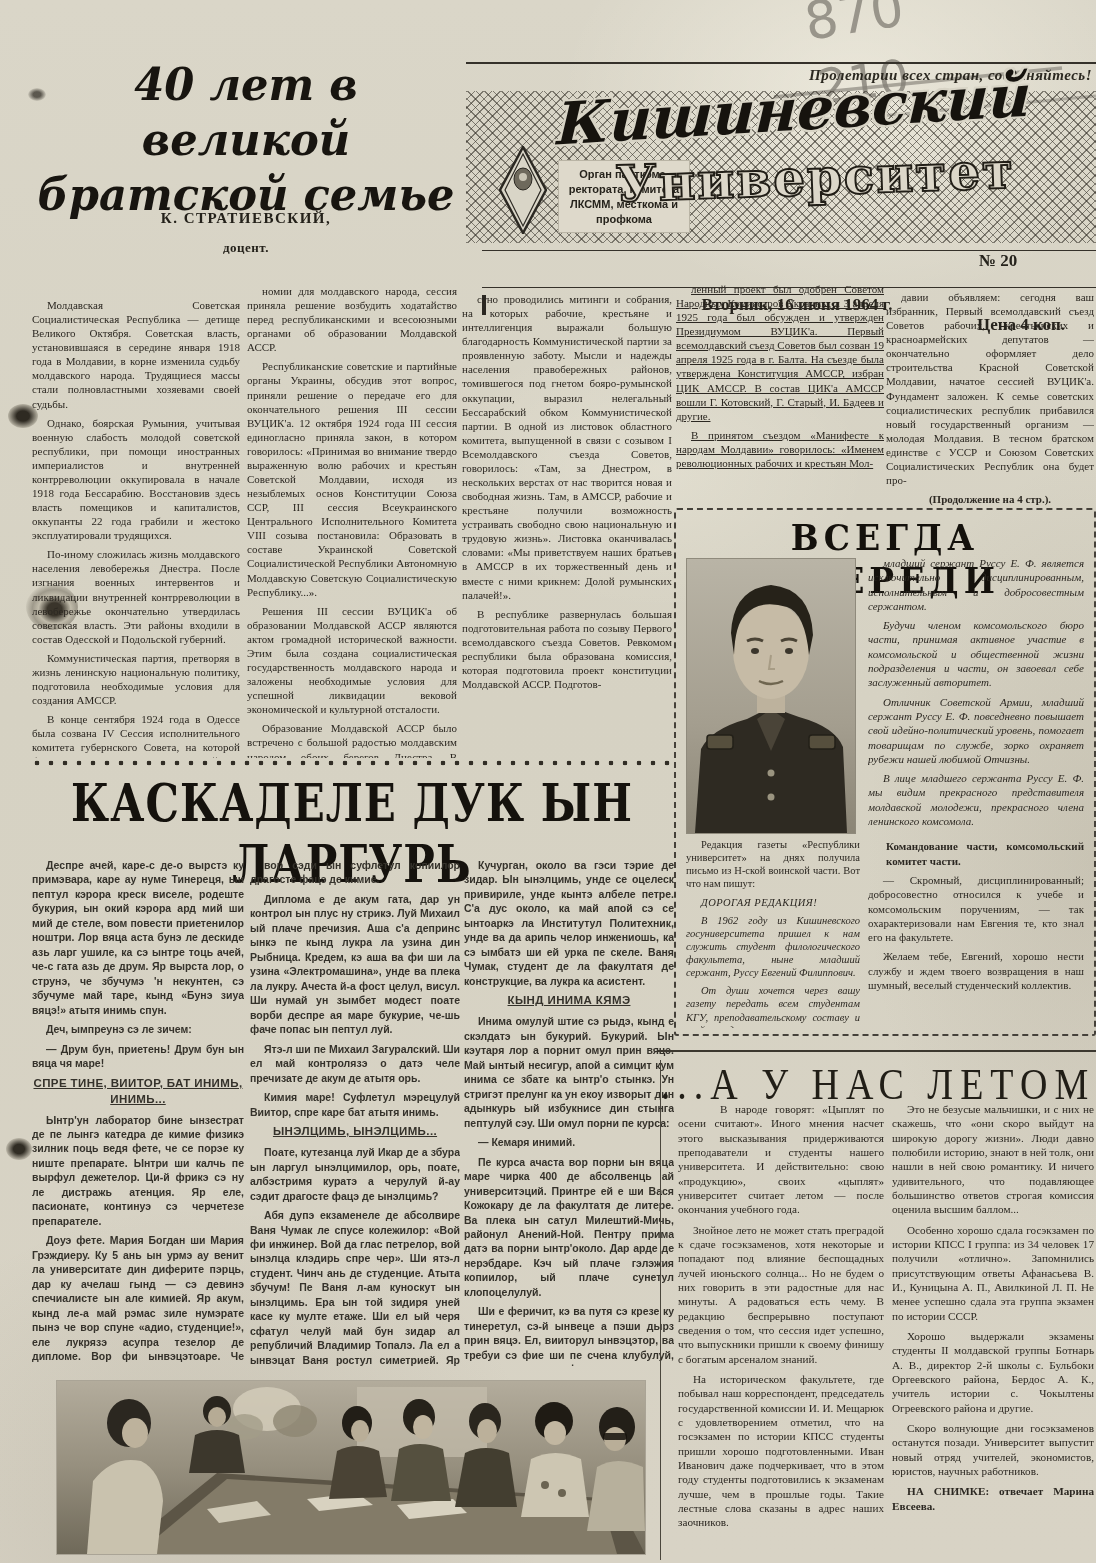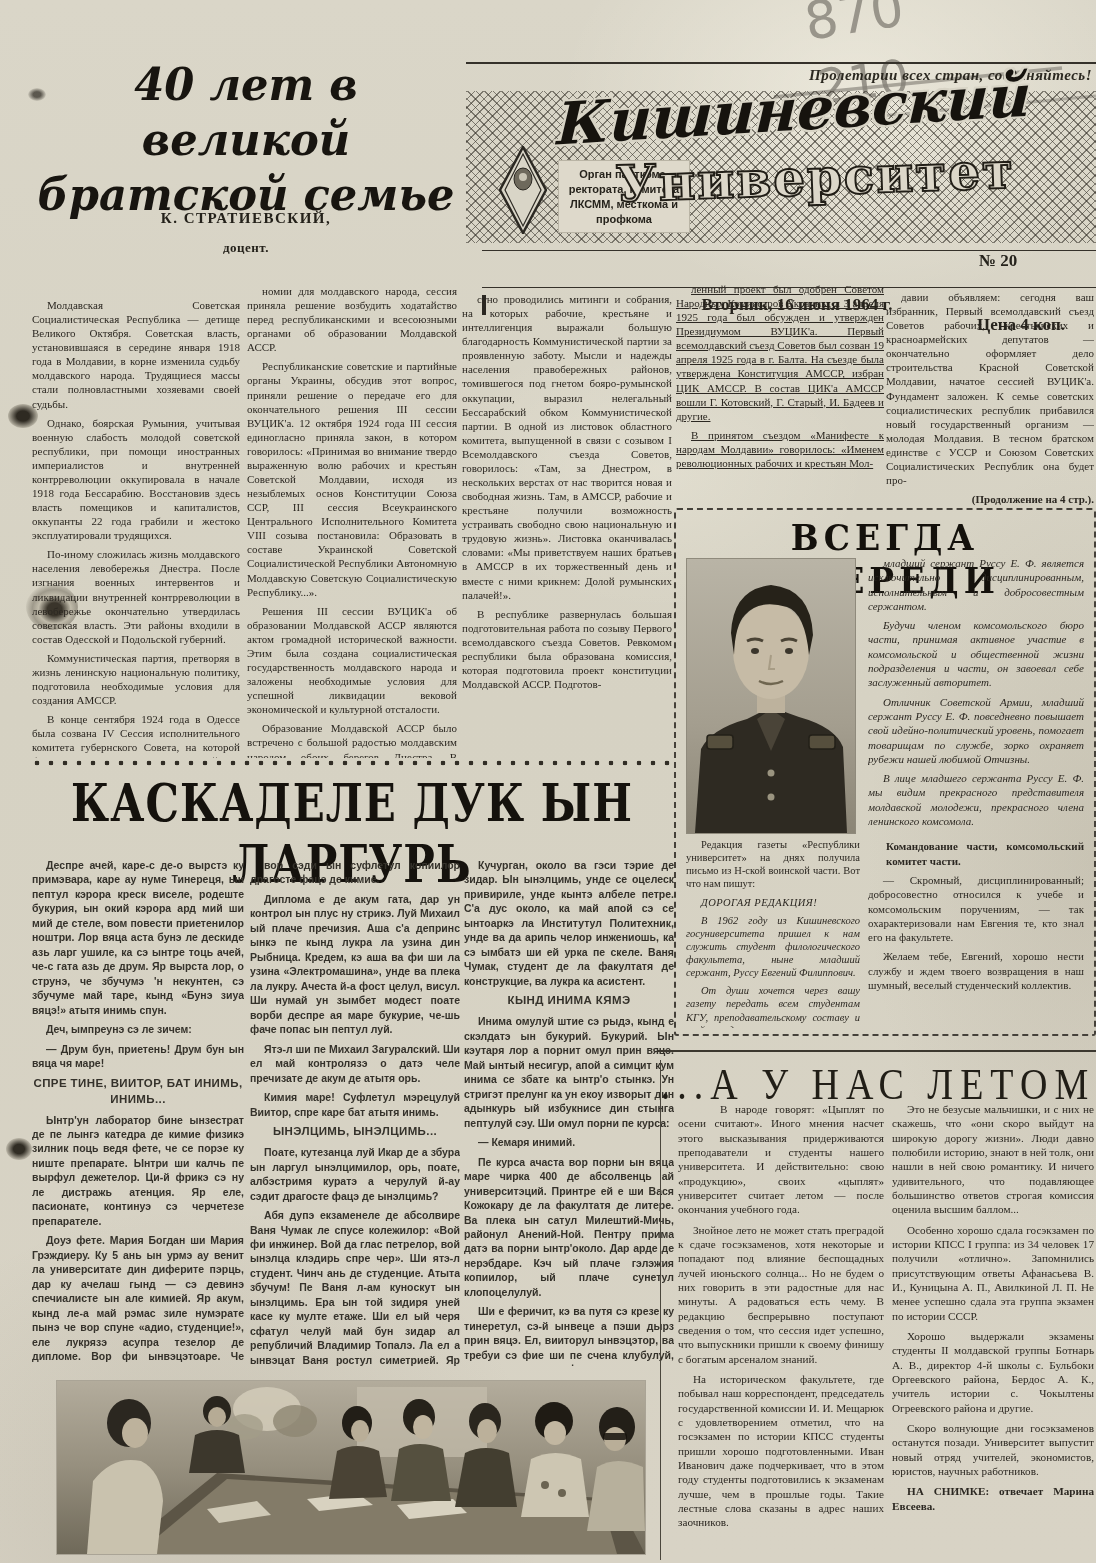--- a/index.html
+++ b/index.html
@@ -169,7 +169,7 @@
   </div>
   <div class="col" style="left:886px;top:290px;width:208px;height:216px;">
     <p>давии объявляем: сегодня ваш избранник, Первый всемолдавский съезд Советов рабочих, крестьянских и красноармейских депутатов — окончательно оформляет дело строительства Красной Советской Молдавии, начатое сессией ВУЦИК'а. Фундамент заложен. К семье советских социалистических республик прибавился новый государственный организм — молодая Молдавия. В тесном братском единстве с УССР и Союзом Советских Социалистических Республик она будет про-</p>
-    <p class="b" style="text-align:right;text-indent:0;">(Продолжение на 4 стр.).</p>
+    <p class="b" style="text-align:center;text-indent:0;">(Продолжение на 4 стр.).</p>
   </div>
 
   <div class="dotline"></div>

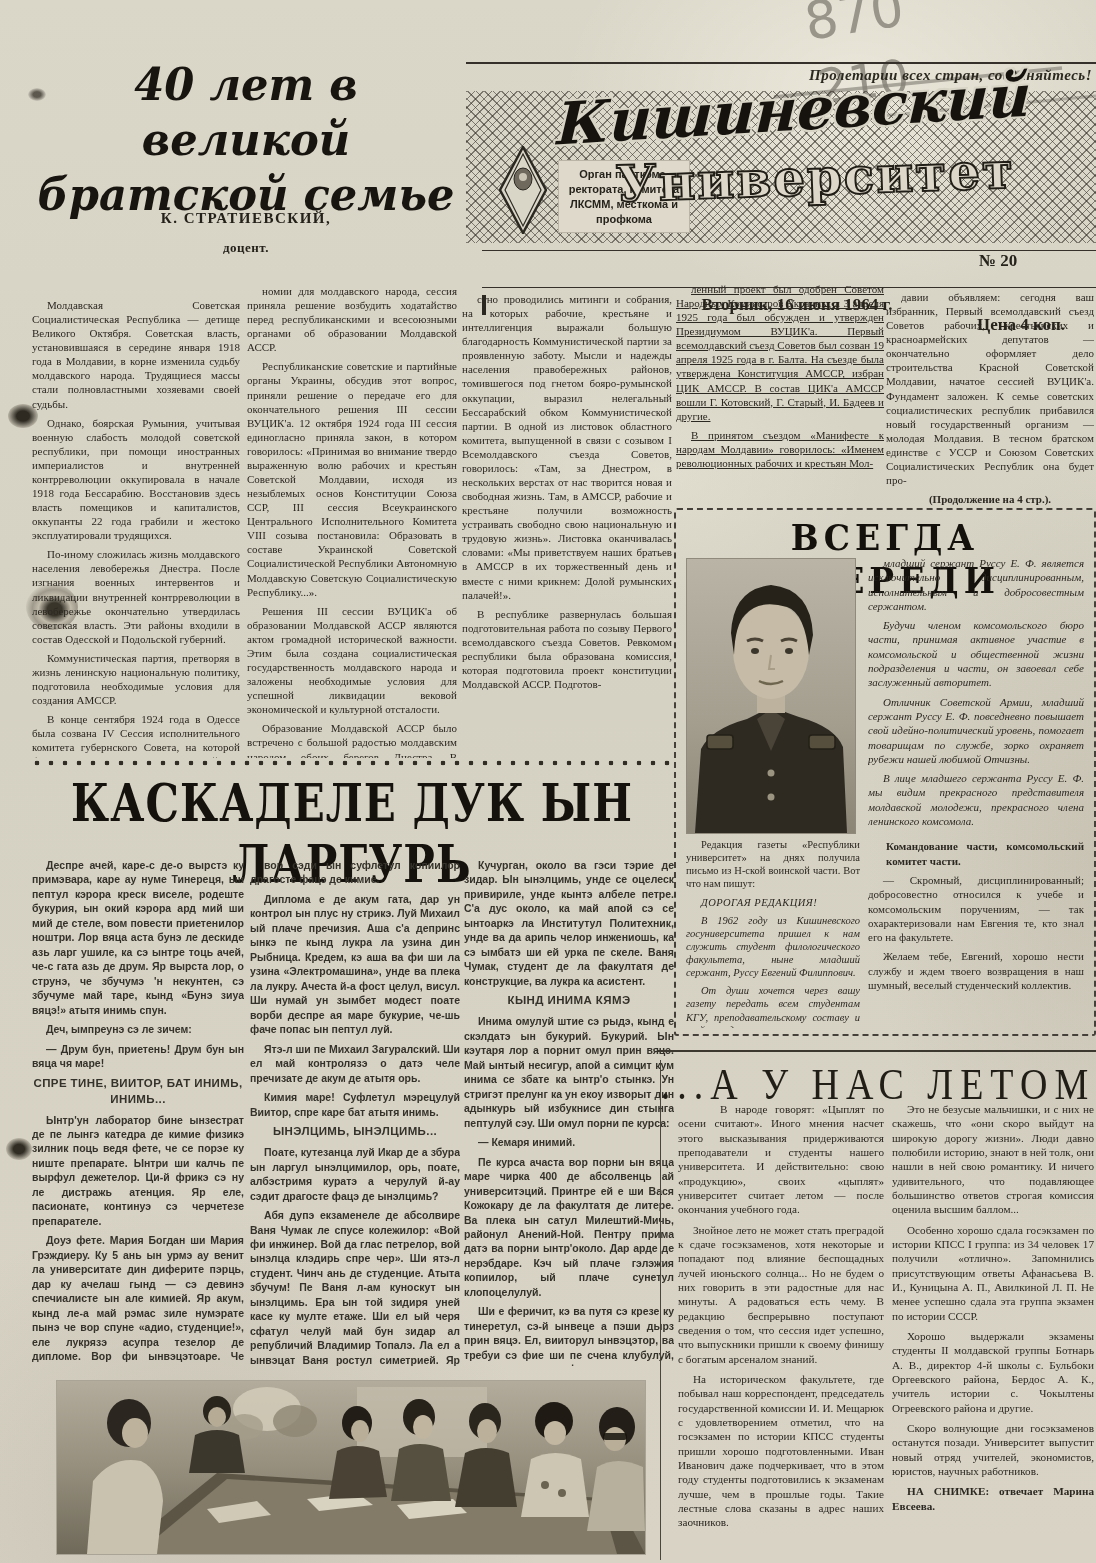--- a/index.html
+++ b/index.html
@@ -17,7 +17,7 @@
   .md{font-family:"Liberation Sans",sans-serif;font-weight:bold;font-size:10.5px;line-height:1.38;color:#35322b;}
   .md p{margin:0 0 5px;text-indent:14px;}
   .sub{ text-align:center;font-family:"Liberation Sans",sans-serif;font-weight:bold;
-        font-size:11.5px;letter-spacing:.4px;margin:9px 0 7px;text-indent:0!important;}
+        font-size:11.5px;letter-spacing:.4px;margin:9px 0 7px;text-indent:0!important;text-decoration:underline;}
   .it{font-style:italic;}
   .b{font-weight:bold;}
   

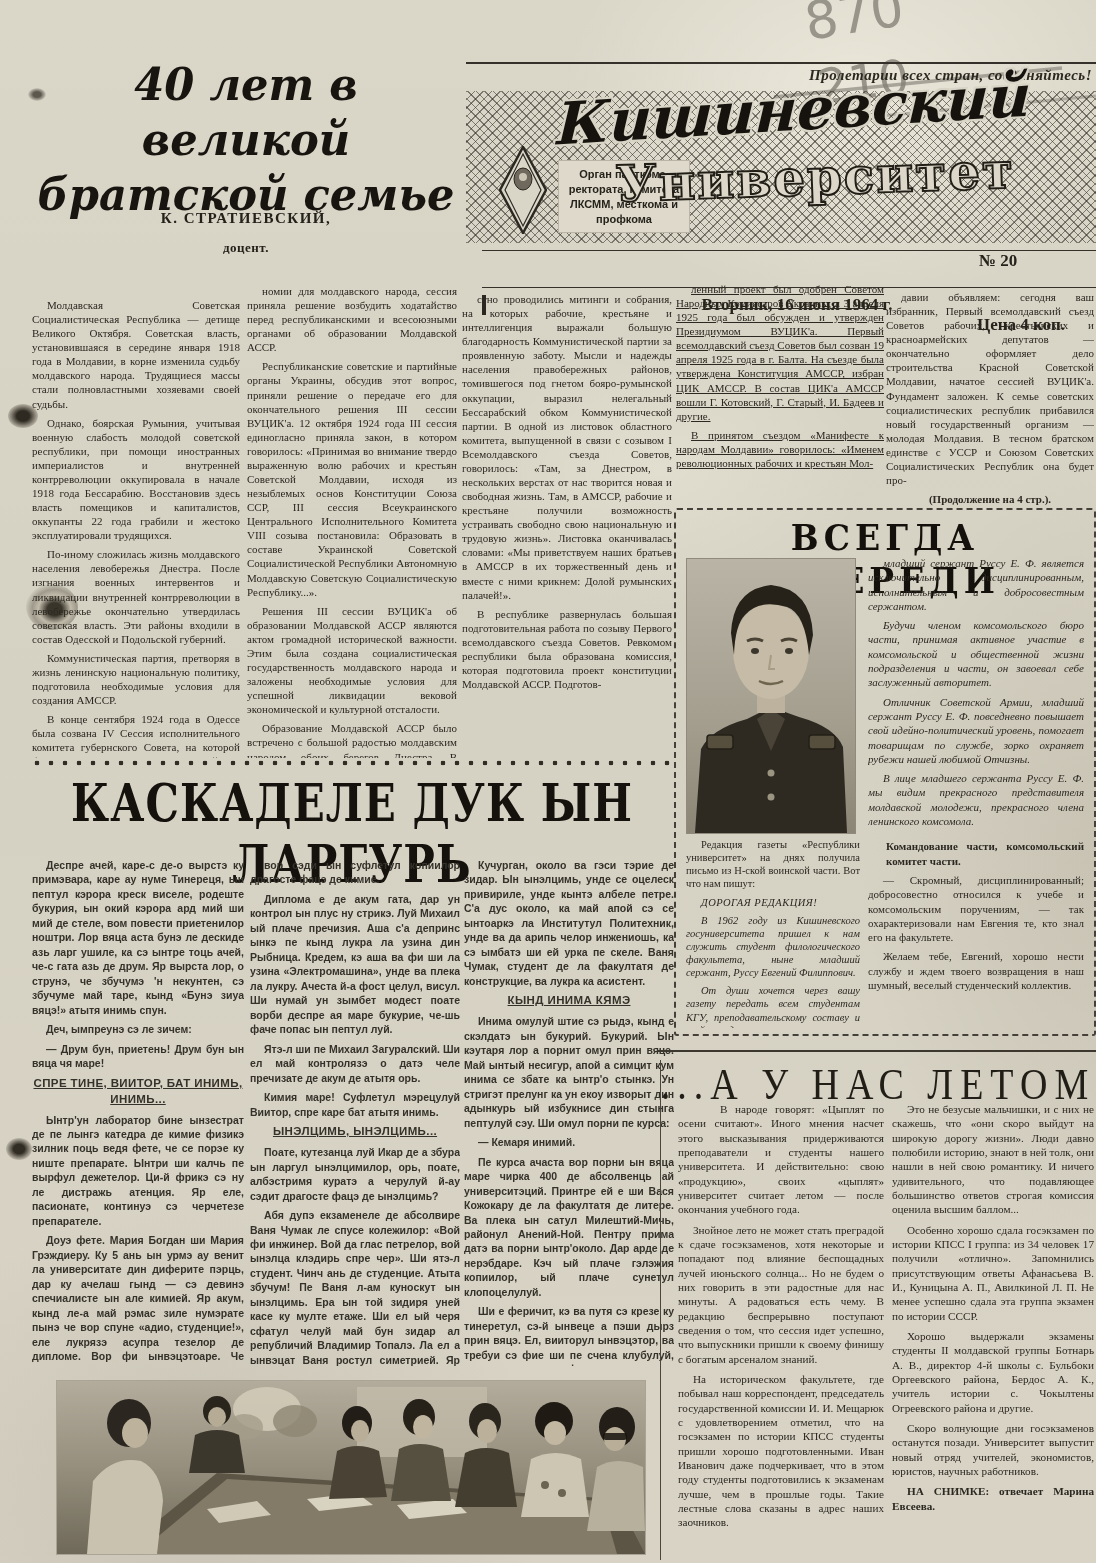--- a/index.html
+++ b/index.html
@@ -260,7 +260,7 @@
     <div class="col" style="left:892px;top:1102px;width:202px;height:452px;font-size:11.2px;">
       <p>Это не безусые мальчишки, и с них не скажешь, что «они скоро выйдут на широкую дорогу жизни». Люди давно полюбили историю, знают в ней толк, они нашли в ней свою романтику. И ничего удивительного, что подавляющее большинство ответов строгая комиссия оценила высшим баллом...</p>
       <p>Особенно хорошо сдала госэкзамен по истории КПСС I группа: из 34 человек 17 получили «отлично». Запомнились присутствующим ответы Афанасьева В. И., Куницына А. П., Авилкиной Л. П. Не менее успешно сдала эта группа экзамен по истории СССР.</p>
-      <p>Хорошо выдержали экзамены студенты II молдавской группы Ботнарь А. В., директор 4-й школы с. Бульбоки Оргеевского района, Бердос А. К., учитель истории с. Чокылтены Огреевского района и другие.</p>
+      <p>Хорошо выдержали экзамены студенты II молдавской группы Ботнарь А. В., директор 2-й школы с. Бульбоки Оргеевского района, Бердос А. К., учитель истории с. Чокылтены Огреевского района и другие.</p>
       <p>Скоро волнующие дни госэкзаменов останутся позади. Университет выпустит новый отряд учителей, экономистов, юристов, научных работников.</p>
       <p class="b">НА СНИМКЕ: отвечает Марина Евсеева.</p>
     </div>

